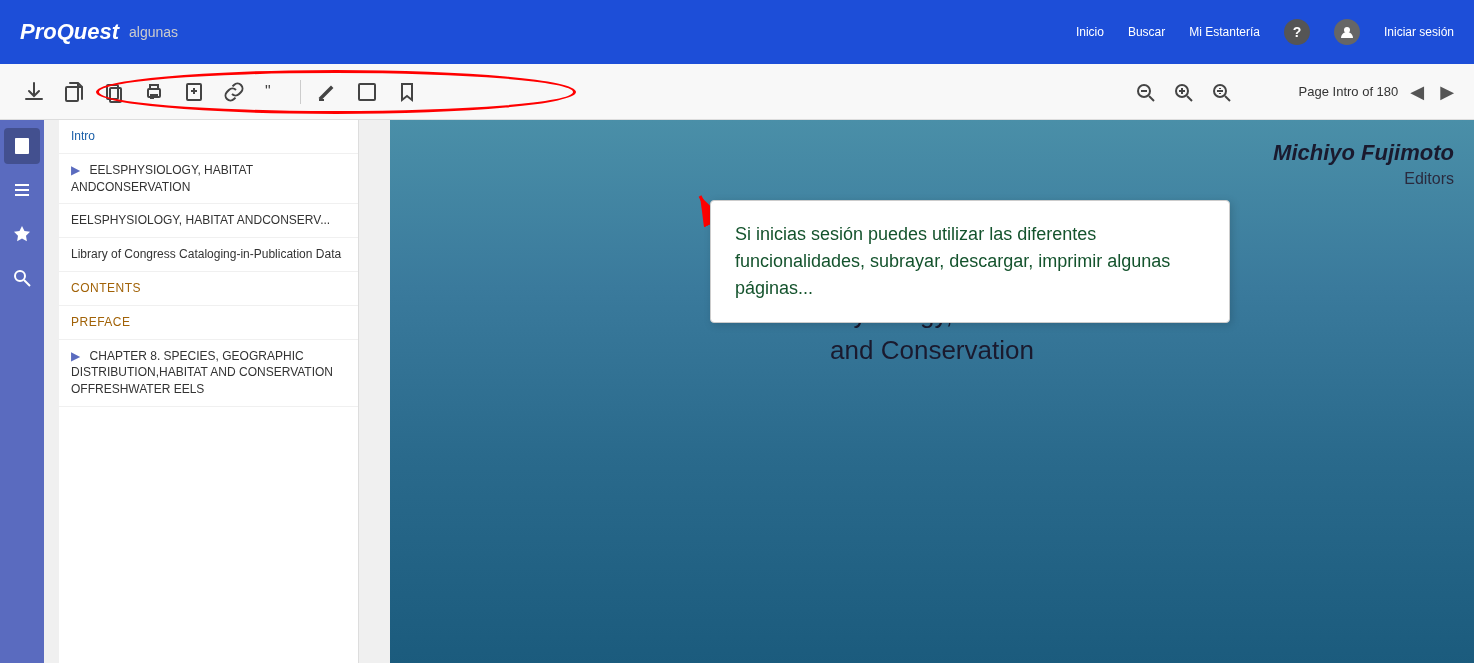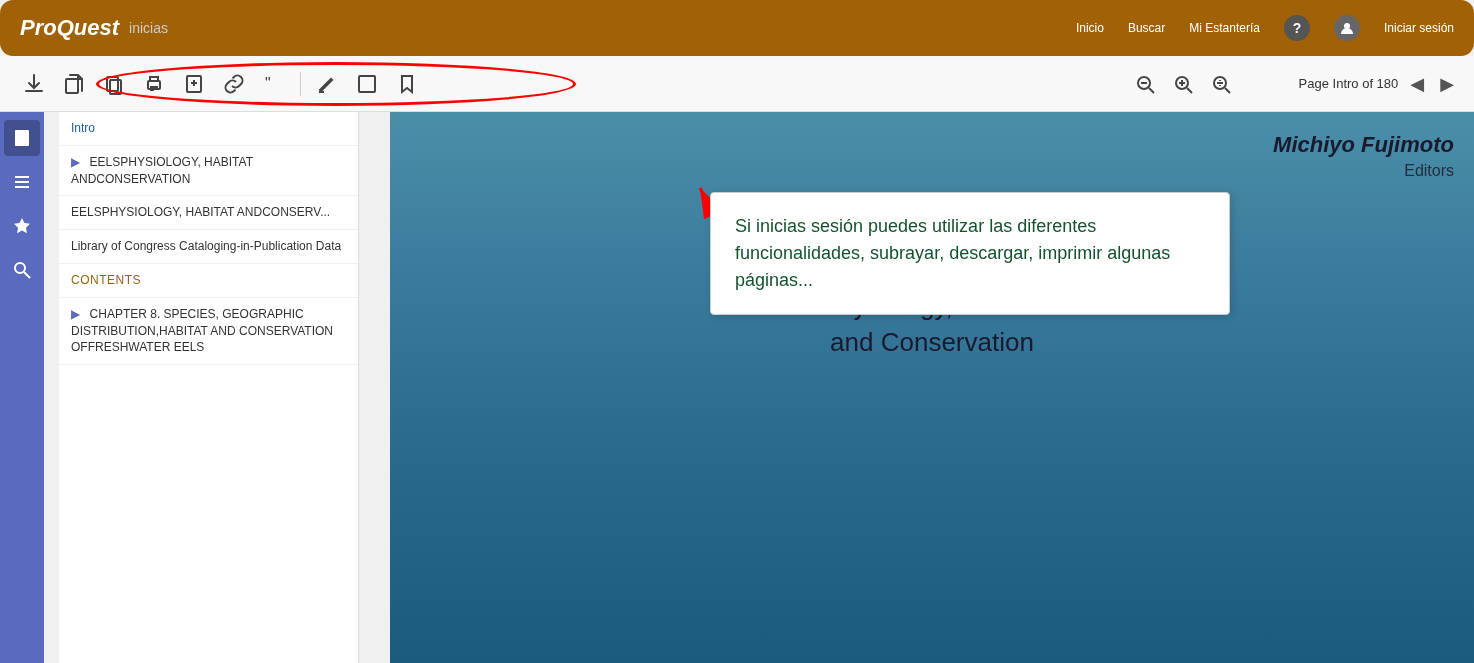--- a/index.html
+++ b/index.html
@@ -7,13 +7,12 @@
 
     
     .topbar {
-      background: #a16207;
-      height: 56px;
+      background: #1d4ed8;
+      height: 64px;
       display: flex;
       align-items: center;
       padding: 0 20px;
       color: white;
-      border-radius: 13px;
     }
     .topbar-logo {
       font-size: 22px;

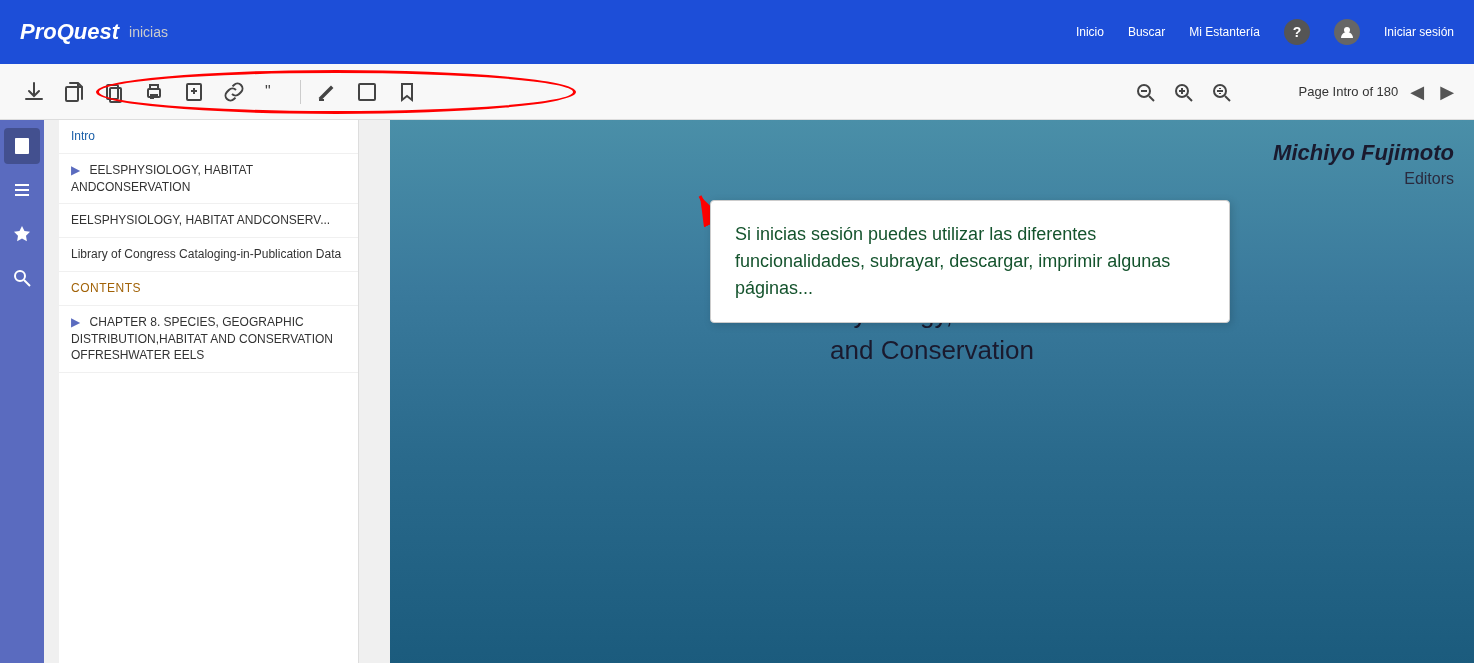--- a/index.html
+++ b/index.html
@@ -262,7 +262,7 @@
 
 <div class="topbar">
   <span class="topbar-logo">ProQuest</span>
-  <span class="topbar-ebrary">inicias</span>
+  <span class="topbar-ebrary">algunas</span>
   <nav class="topbar-nav">
     <a href="#">Inicio</a>
     <a href="#">Buscar</a>

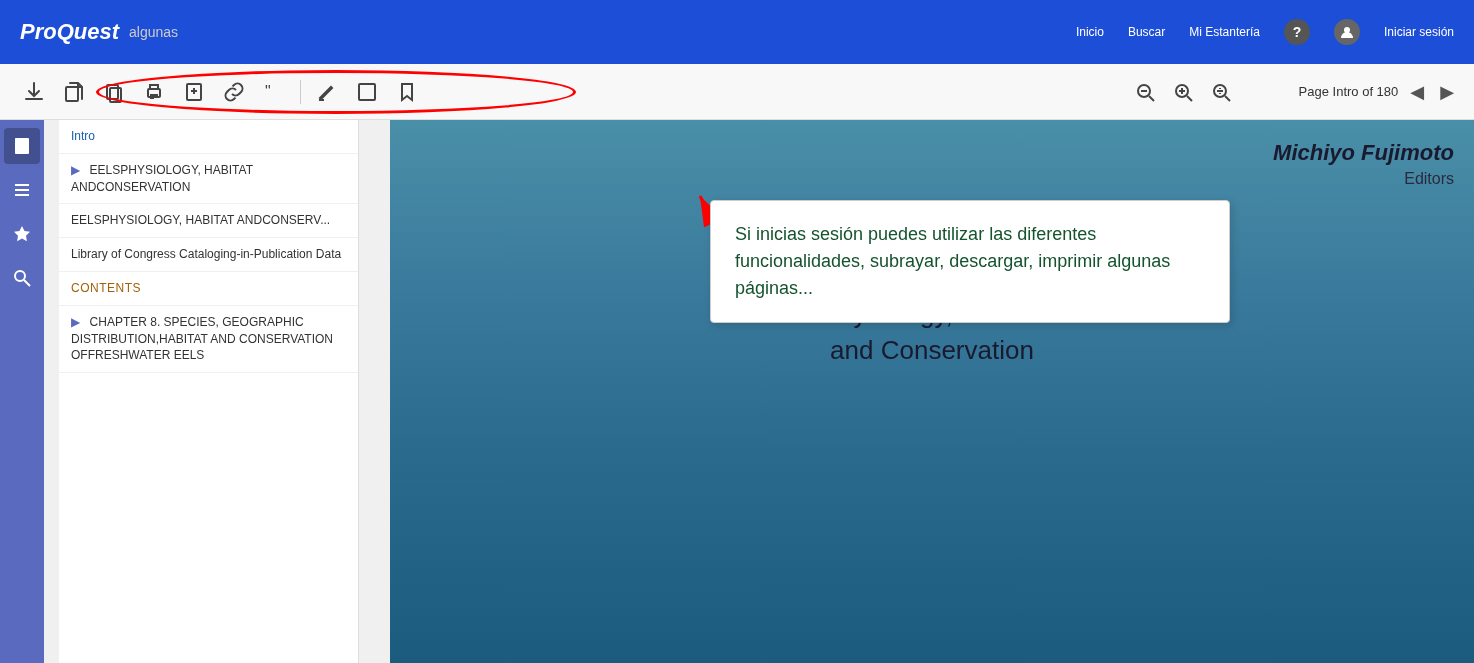--- a/index.html
+++ b/index.html
@@ -421,6 +421,9 @@
     <div class="toc-item section">
       <span>CONTENTS</span>
     </div>
+    <div class="toc-item section">
+      <span>PREFACE</span>
+    </div>
     <div class="toc-item">
       <span class="chapter-arrow">▶</span>
       <span>CHAPTER 8. SPECIES, GEOGRAPHIC DISTRIBUTION,HABITAT AND CONSERVATION OFFRESHWATER EELS</span>

